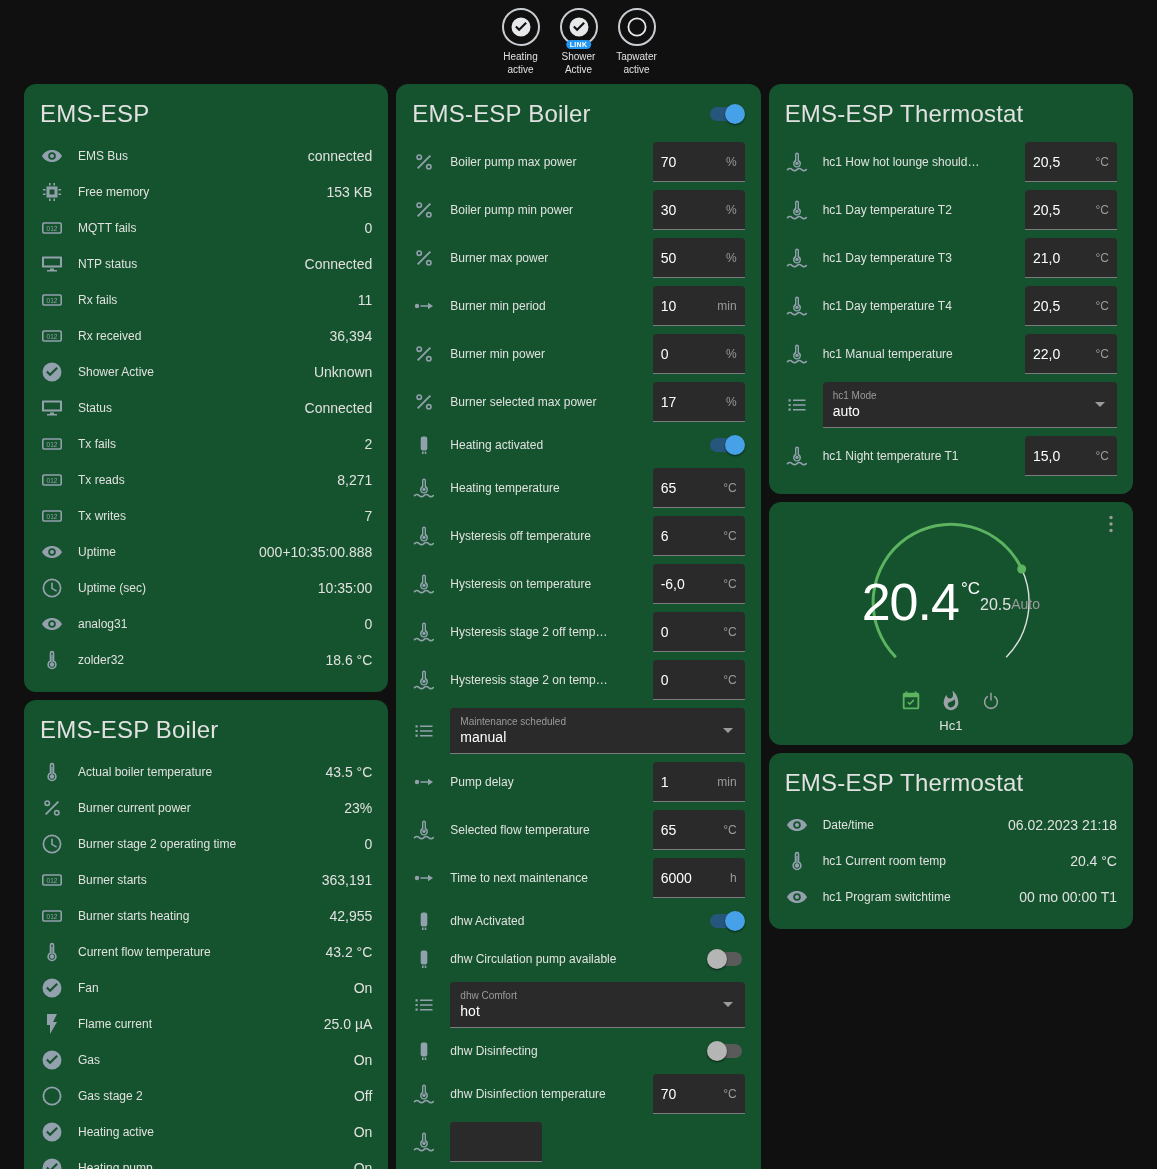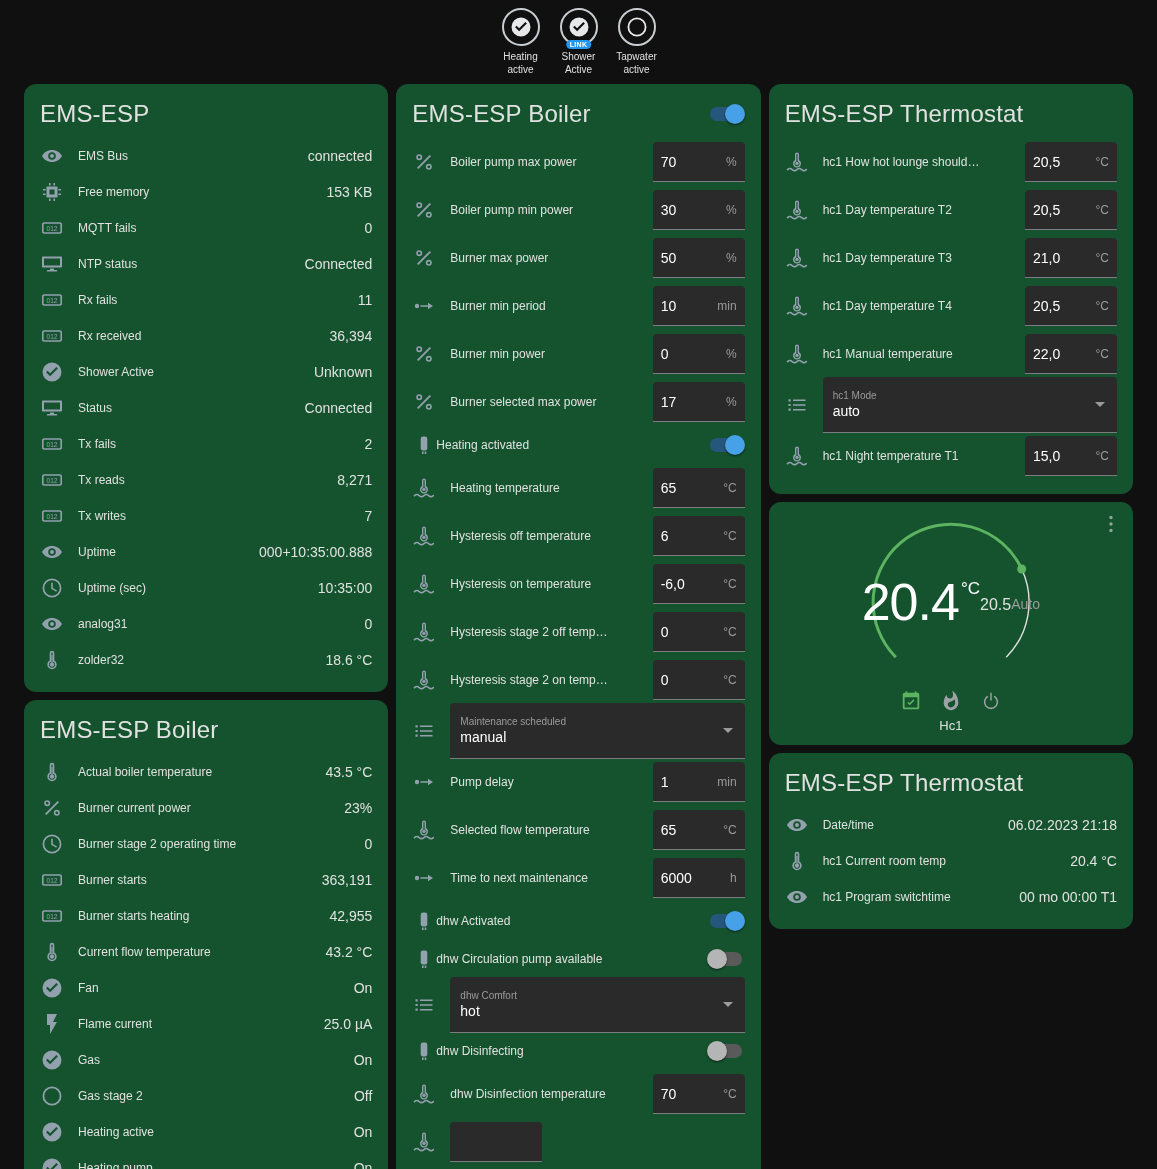--- a/index.html
+++ b/index.html
@@ -38,7 +38,7 @@
   .nunit{font-size:12px;color:#9b9b9b;margin-left:6px}
 
   
-  .selbox{flex:1;height:56px;background:#2a2a2a;border-radius:4px 4px 0 0;border-bottom:1px solid #7b7b80;display:flex;align-items:center;justify-content:space-between;padding:4px 12px 4px 10px;cursor:pointer}
+  .selbox{flex:1;height:46px;background:#2a2a2a;border-radius:4px 4px 0 0;border-bottom:1px solid #7b7b80;display:flex;align-items:center;justify-content:space-between;padding:4px 12px 4px 10px;cursor:pointer}
   .selcol{display:flex;flex-direction:column;justify-content:center;gap:2px;min-width:0}
   .sellbl{font-size:10px;color:#9b9b9b}
   .selval{font-size:14px;color:#fff}

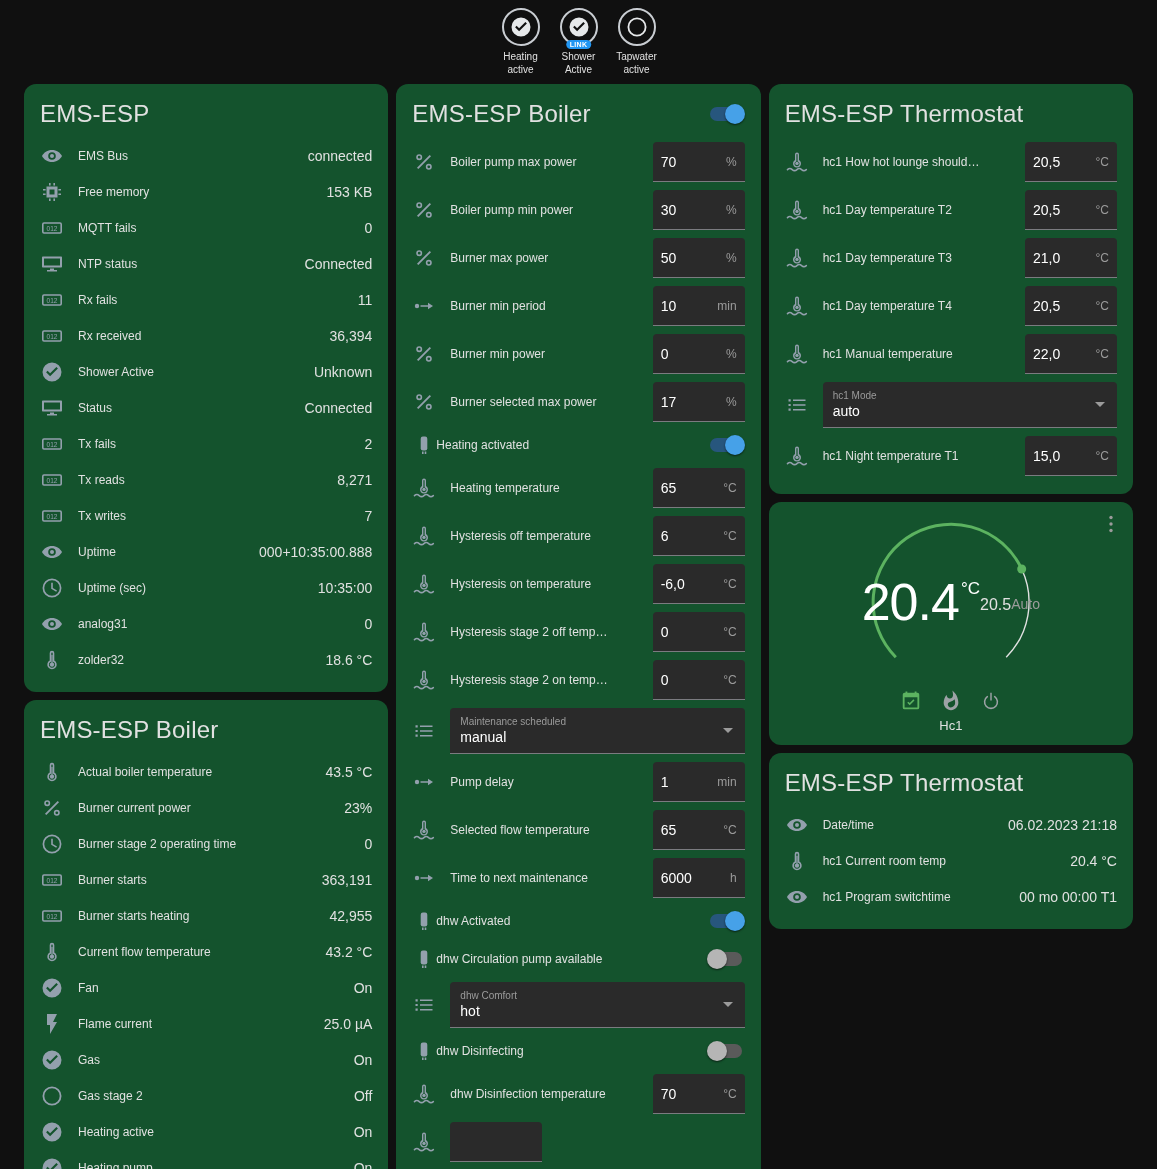--- a/index.html
+++ b/index.html
@@ -26,7 +26,7 @@
   
   .srow{display:flex;align-items:center;gap:14px;height:36px;cursor:pointer}
   .nrow{display:flex;align-items:center;gap:14px;height:48px}
-  .trow{display:flex;align-items:center;gap:0;height:38px}
+  .trow{display:flex;align-items:center;gap:14px;height:38px}
   .selrow{display:flex;align-items:center;gap:14px;height:54px}
   .icon{width:24px;height:24px;flex:0 0 24px;color:#93a0ad}
   .lbl{flex:1;font-size:12px;color:#e1e1e1;white-space:nowrap;overflow:hidden;text-overflow:ellipsis}

